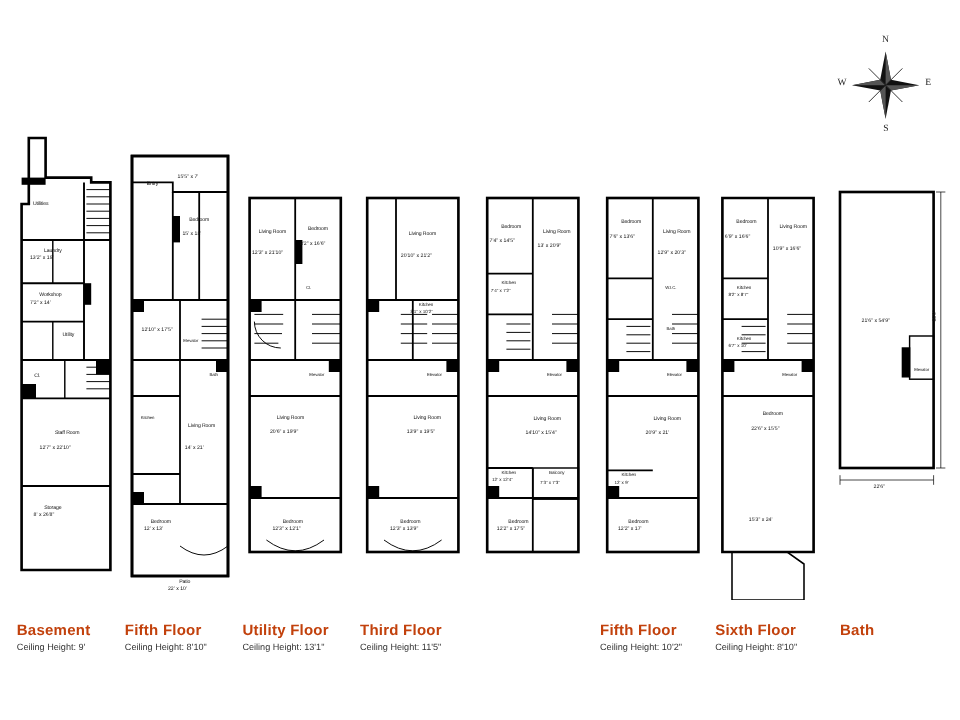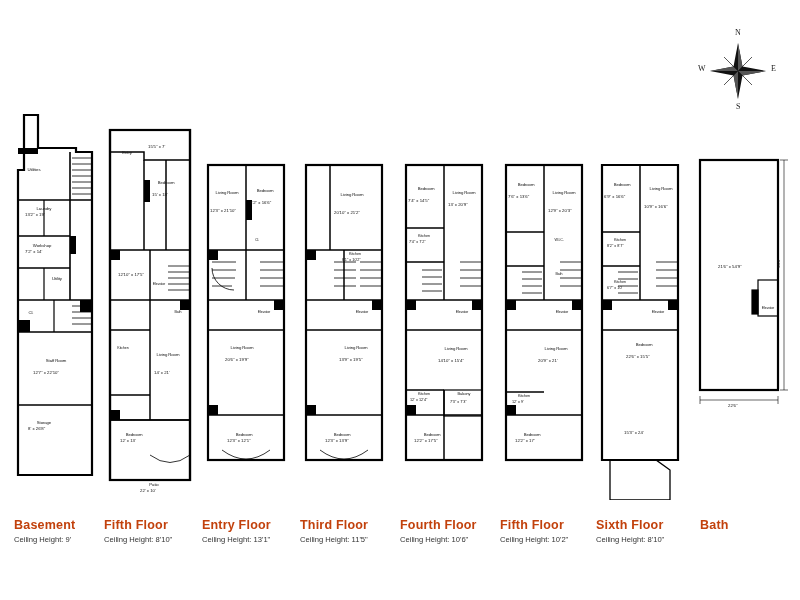--- a/index.html
+++ b/index.html
@@ -273,7 +273,7 @@
   </div>
 
   <div class="floor-label" style="left:202px; top:518px;">
-    <div class="title">Entry Floor</div>
+    <div class="title">Utility Floor</div>
     <div class="sub">Ceiling Height: 13'1"</div>
   </div>
 

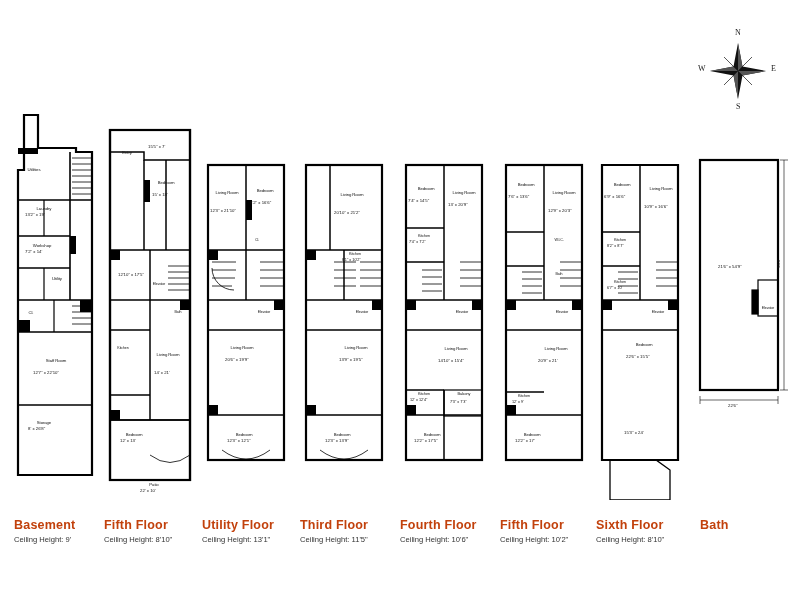--- a/index.html
+++ b/index.html
@@ -372,10 +372,6 @@
     <span class="dim" style="left:14px; top:438px;">12'2" x 17'5"</span>
   </div>
 
-  <div class="floor-label" style="left:400px; top:518px;">
-    <div class="title">Fourth Floor</div>
-    <div class="sub">Ceiling Height: 10'6"</div>
-  </div>
 
   <div class="plan" style="left:500px; width:86px;">
     <svg width="86" height="500" viewBox="0 0 86 500">

